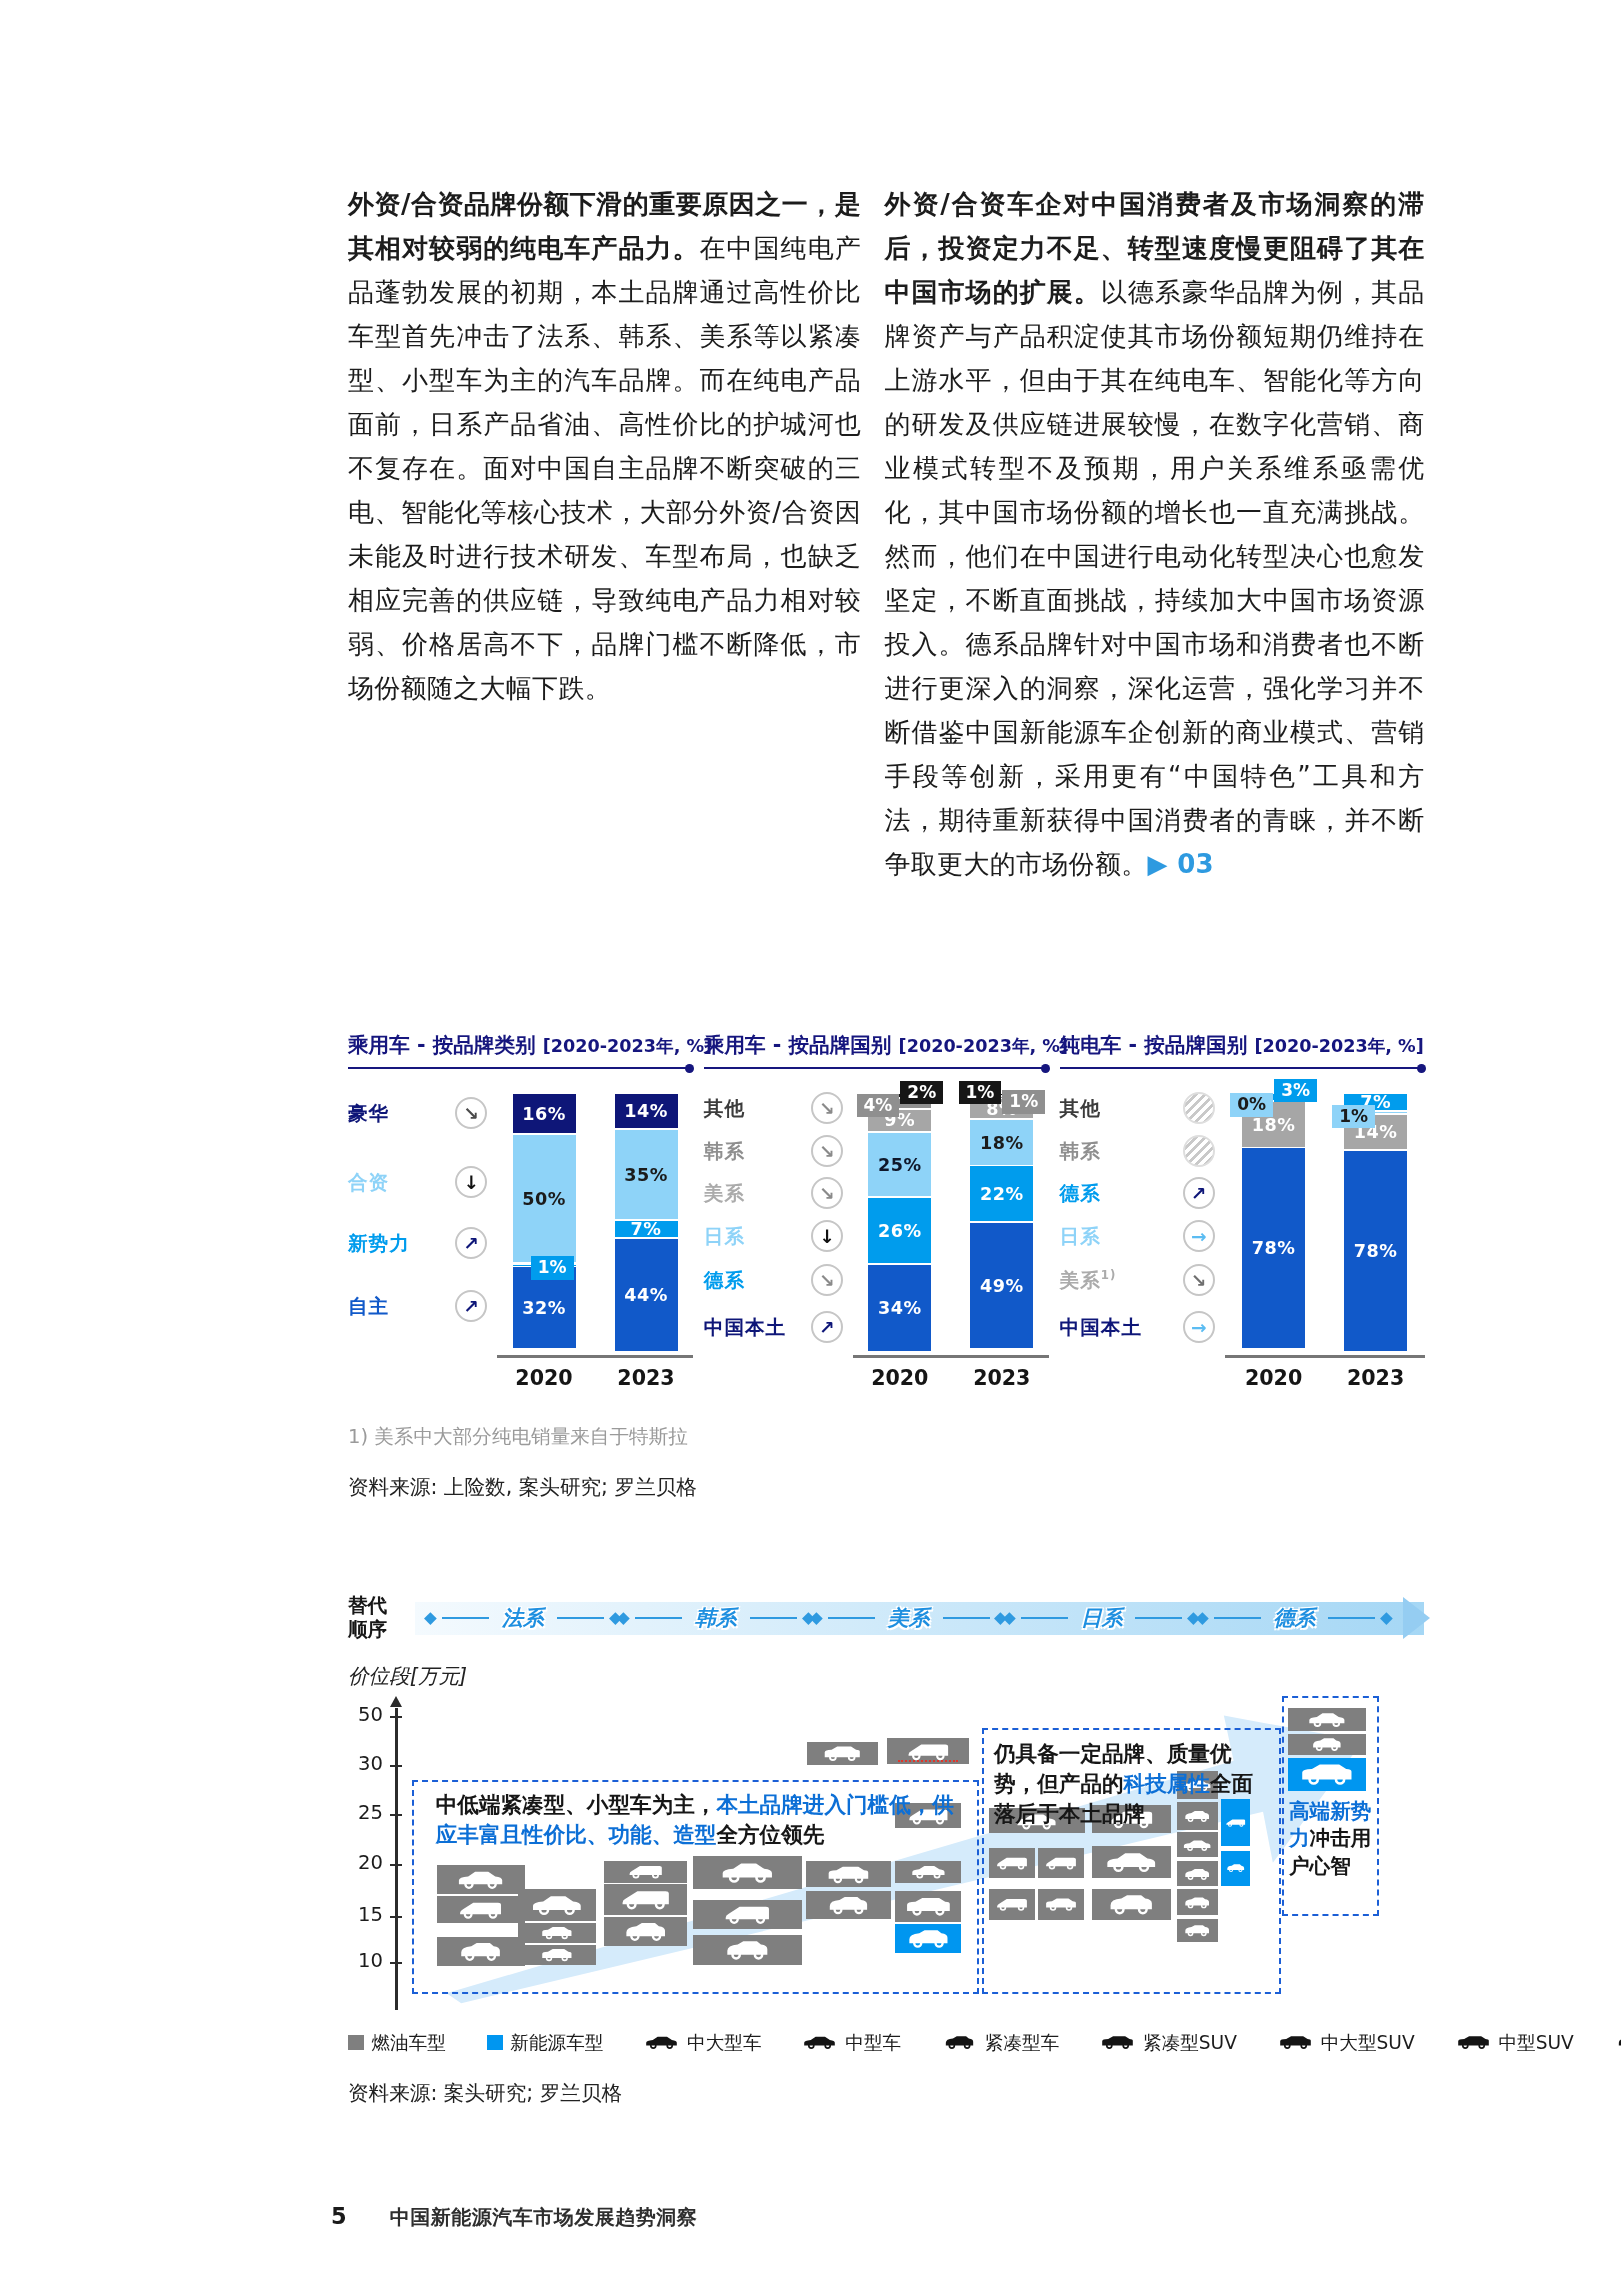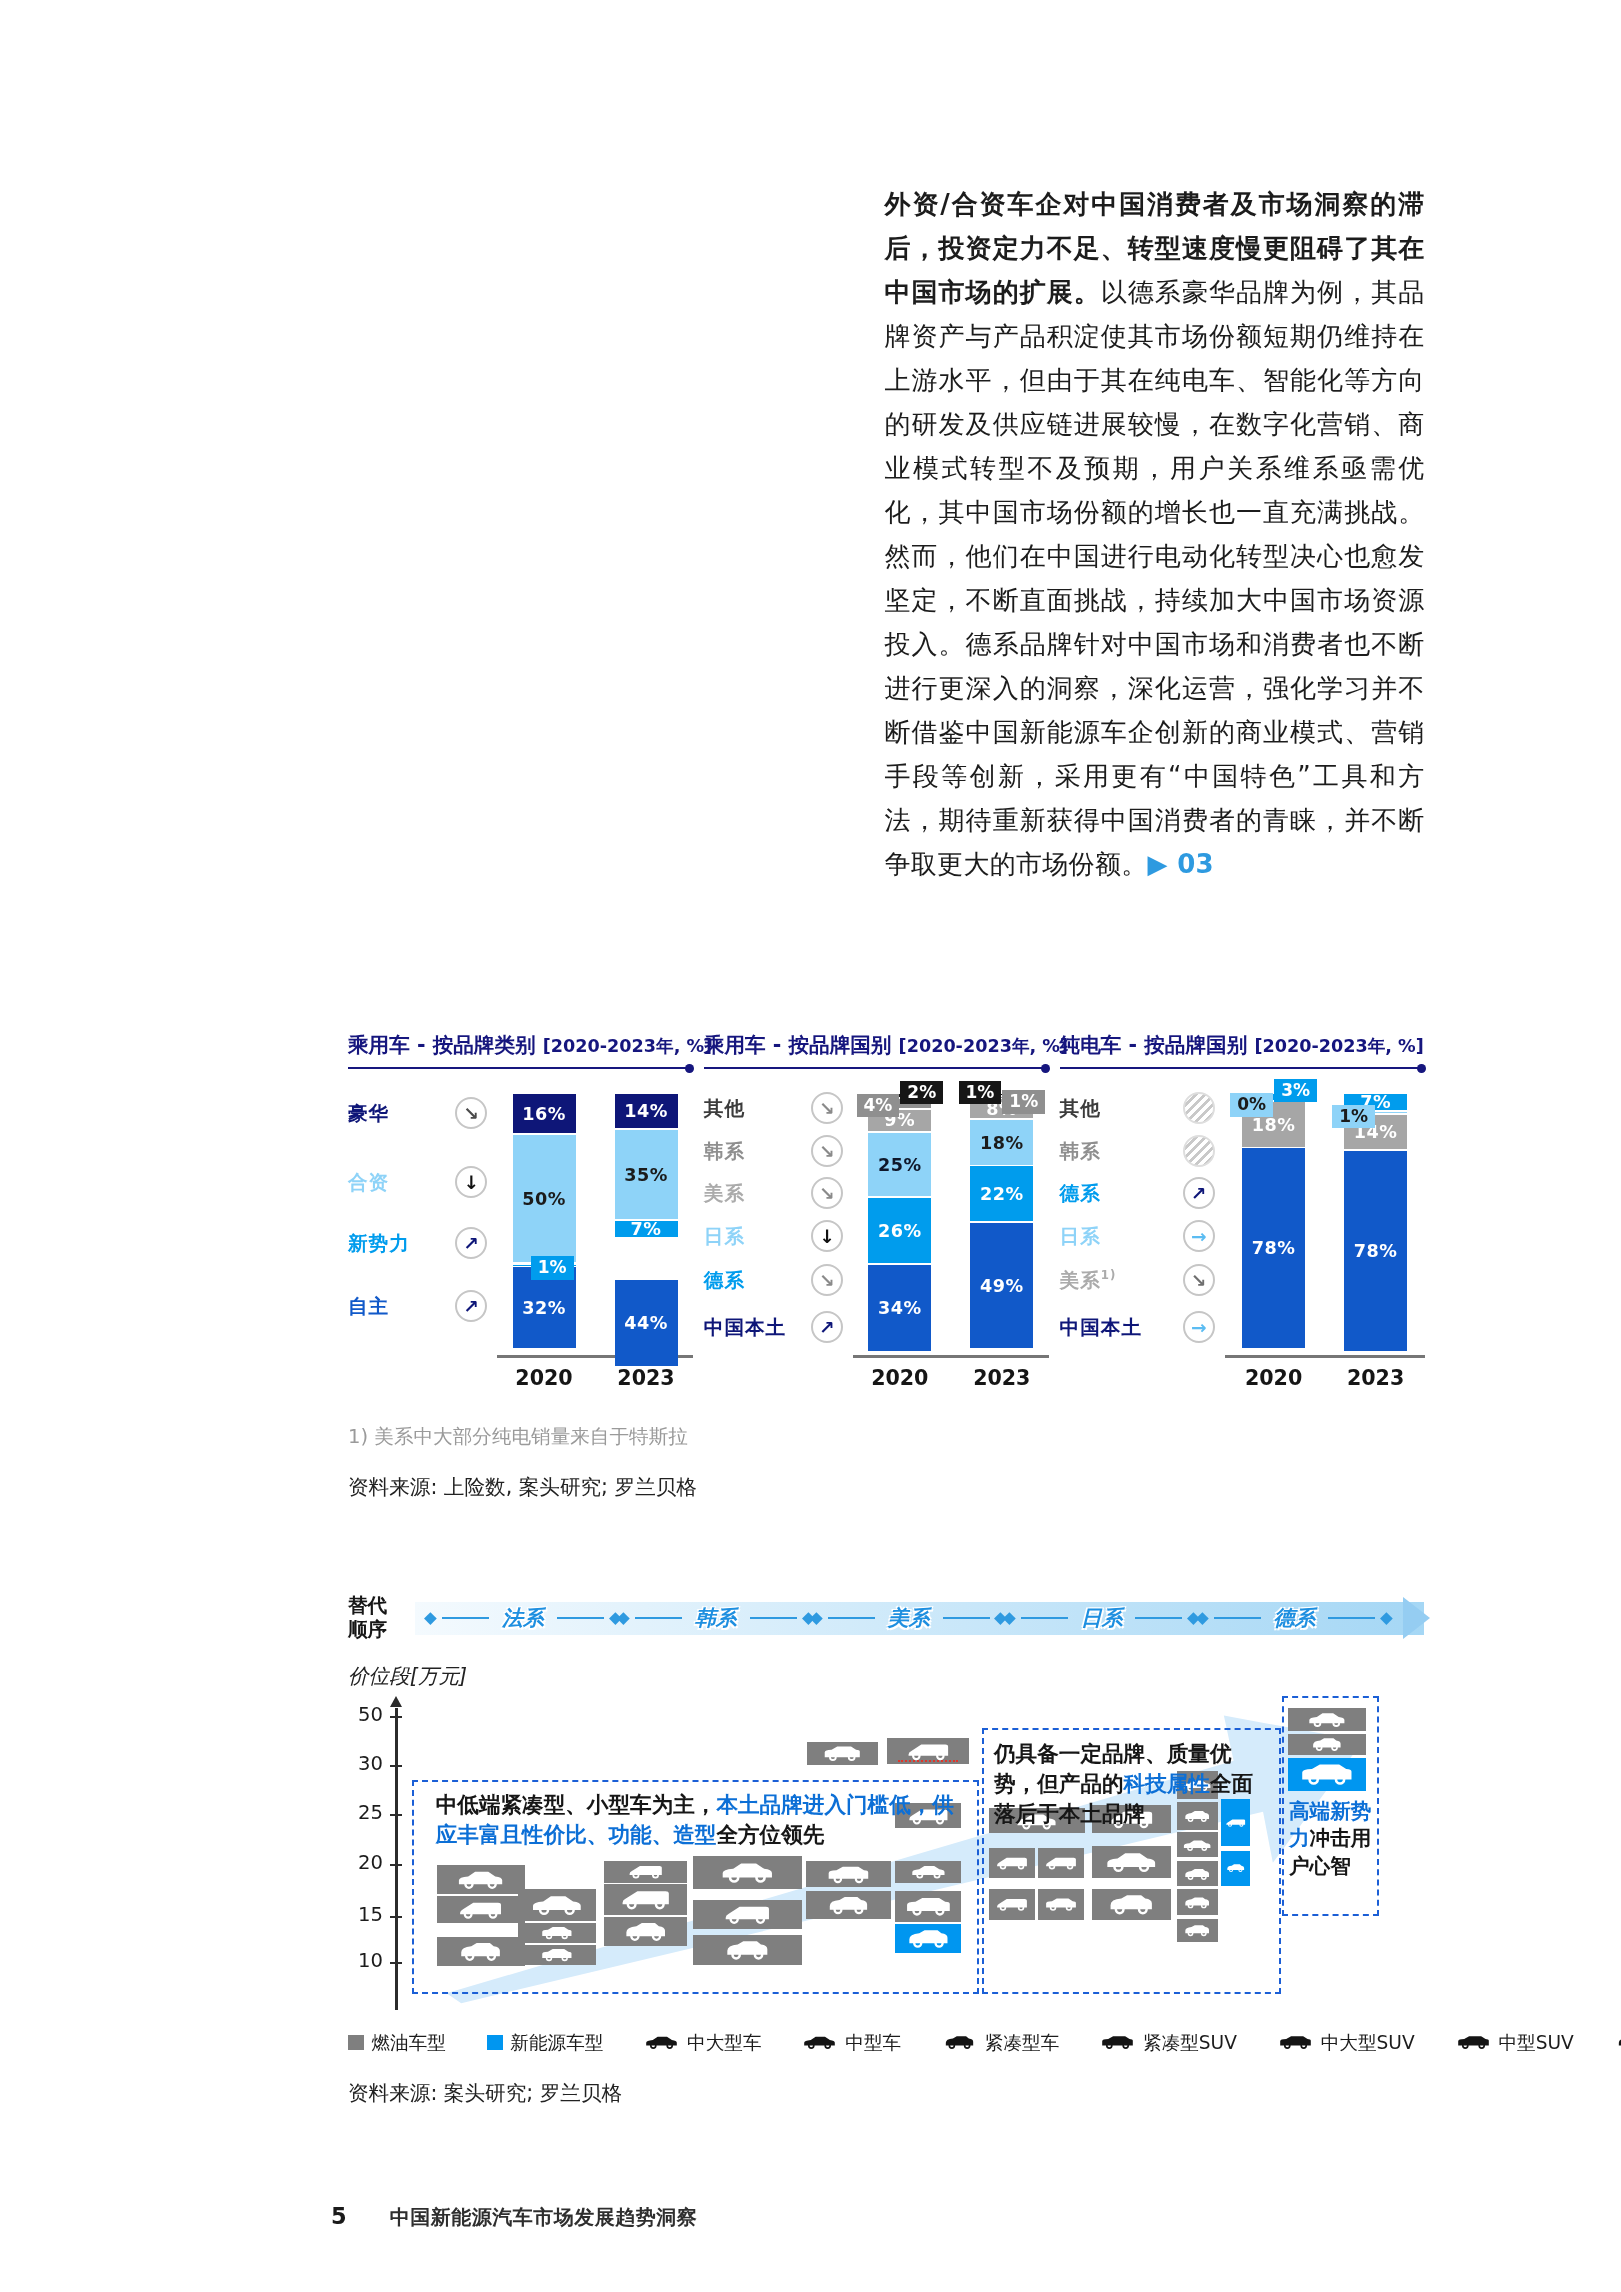--- a/index.html
+++ b/index.html
@@ -122,6 +122,7 @@
 
   <div class="cols">
     <div>
+      <p class="para"><span class="b">外资/合资品牌份额下滑的重要原因之一，是其相对较弱的纯电车产品力。</span><span>在中国纯电产品蓬勃发展的初期，本土品牌通过高性价比车型首先冲击了法系、韩系、美系等以紧凑型、小型车为主的汽车品牌。而在纯电产品面前，日系产品省油、高性价比的护城河也不复存在。面对中国自主品牌不断突破的三电、智能化等核心技术，大部分外资/合资因未能及时进行技术研发、车型布局，也缺乏相应完善的供应链，导致纯电产品力相对较弱、价格居高不下，品牌门槛不断降低，市场份额随之大幅下跌。</span></p>
     </div>
     <div>
       <p class="para"><span class="b">外资/合资车企对中国消费者及市场洞察的滞后，投资定力不足、转型速度慢更阻碍了其在中国市场的扩展。</span><span>以德系豪华品牌为例，其品牌资产与产品积淀使其市场份额短期仍维持在上游水平，但由于其在纯电车、智能化等方向的研发及供应链进展较慢，在数字化营销、商业模式转型不及预期，用户关系维系亟需优化，其中国市场份额的增长也一直充满挑战。然而，他们在中国进行电动化转型决心也愈发坚定，不断直面挑战，持续加大中国市场资源投入。德系品牌针对中国市场和消费者也不断进行更深入的洞察，深化运营，强化学习并不断借鉴中国新能源车企创新的商业模式、营销手段等创新，采用更有“中国特色”工具和方法，期待重新获得中国消费者的青睐，并不断争取更大的市场份额。</span><span class="ref">▶ 03</span></p>

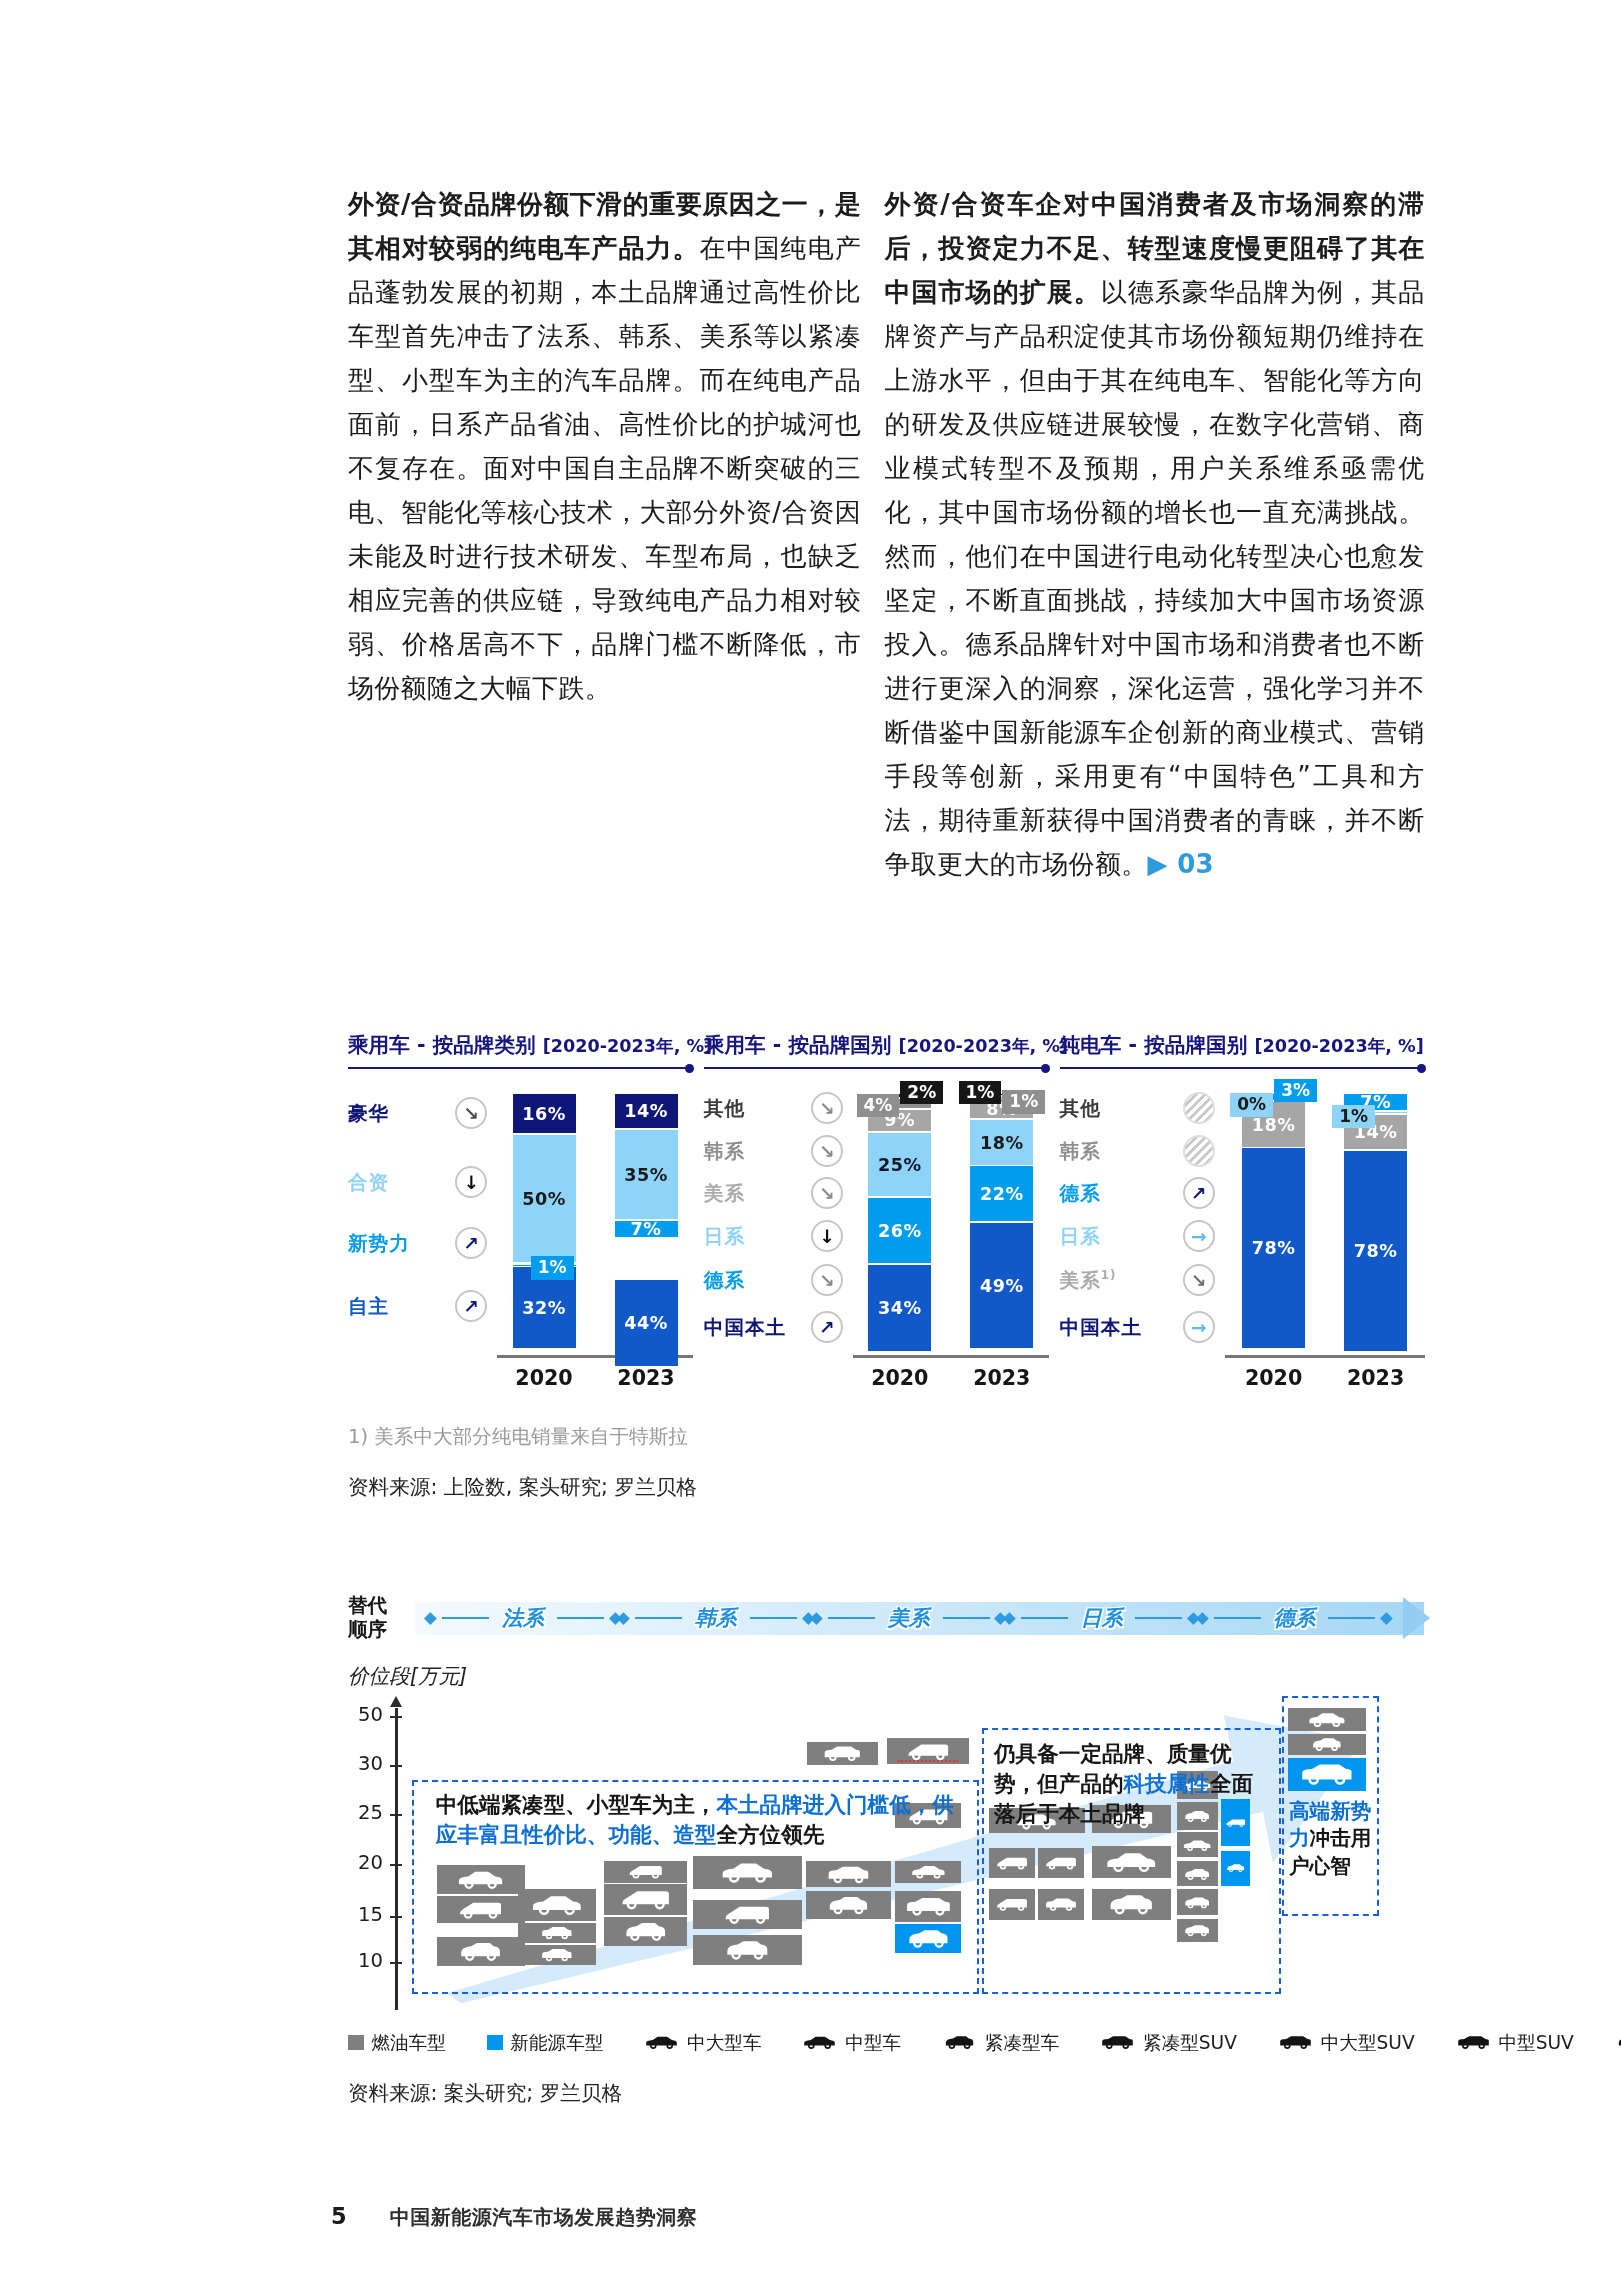--- a/index.html
+++ b/index.html
@@ -177,7 +177,7 @@
                   <div class="seg" style="top: 127px; height: 16px; background: rgb(0, 156, 237);">
                     <span style="color: rgb(255, 255, 255);">7%</span>
                   </div>
-                  <div class="seg" style="top: 145px; height: 86px; background: rgb(17, 89, 201); margin-top: 41px;">
+                  <div class="seg" style="top: 145px; height: 112px; background: rgb(17, 89, 201);">
                     <span style="color: rgb(255, 255, 255);">44%</span>
                   </div>
                 </div>

